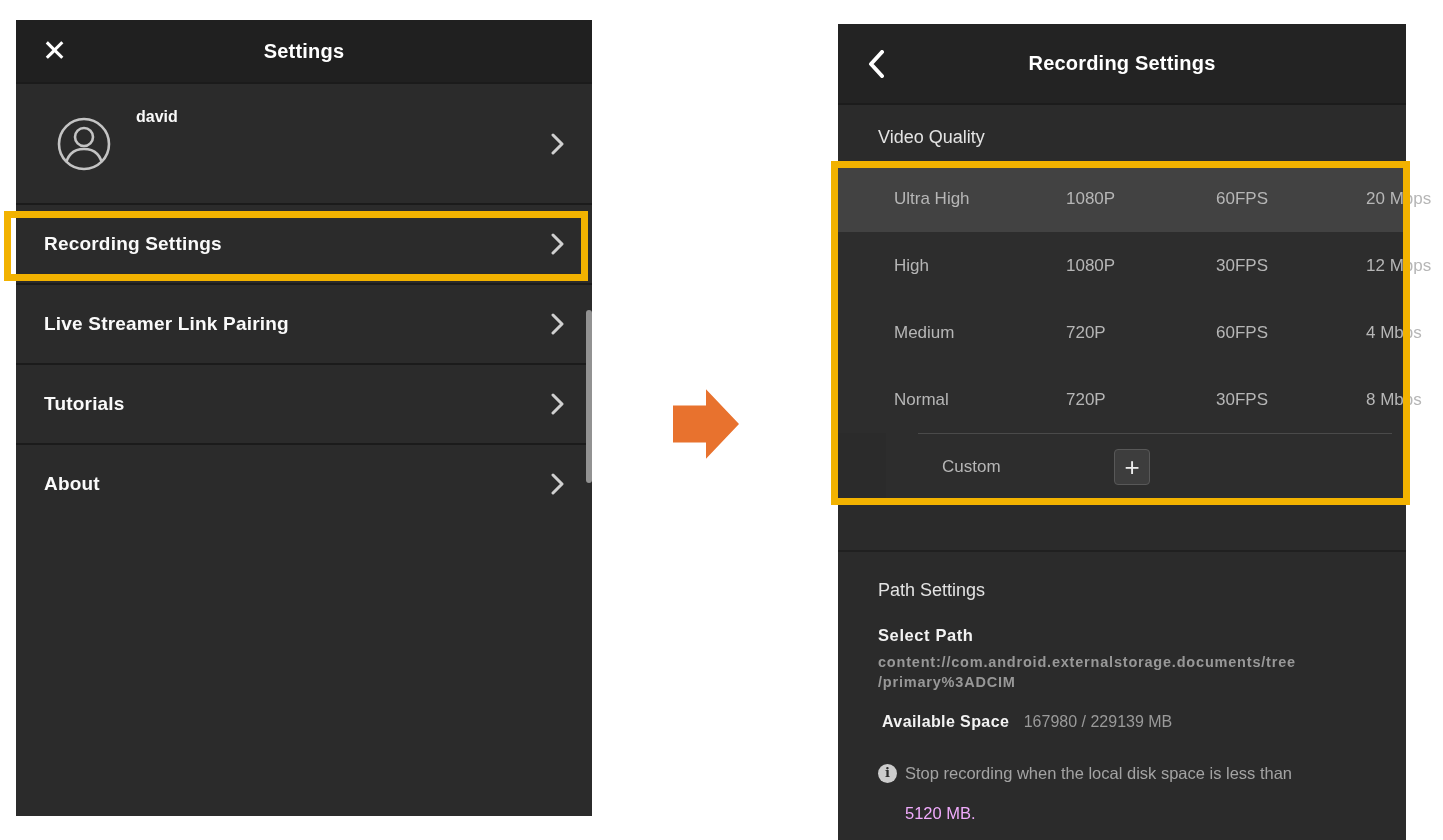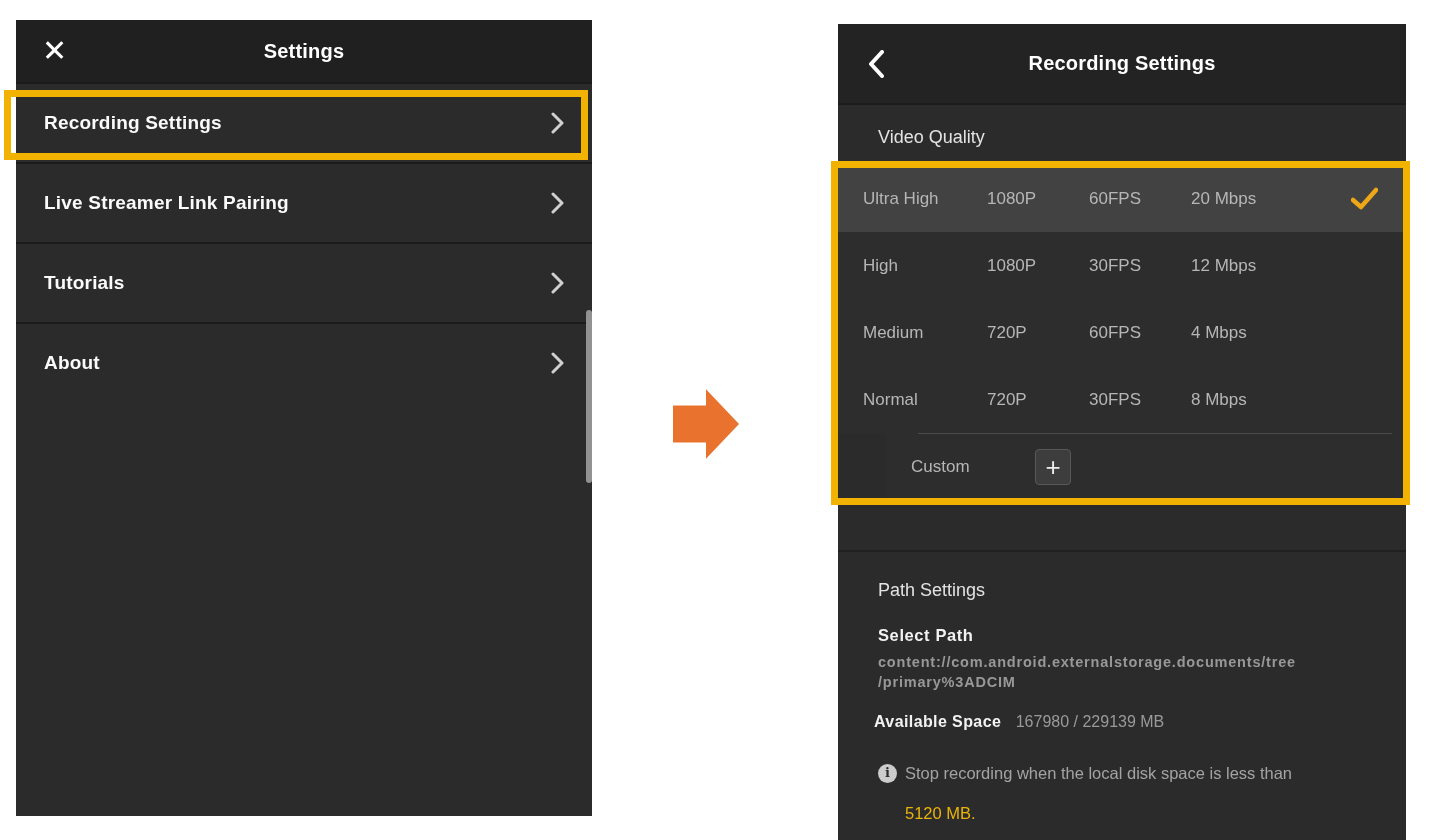--- a/index.html
+++ b/index.html
@@ -108,6 +108,22 @@
       <h1>Settings</h1>
     </header>
 
+    <div class="profile-row">
+      <svg class="avatar" width="56" height="56" viewBox="0 0 56 56">
+        <defs>
+            <clipPath id="avclip">
+              <circle cx="28" cy="28" r="25"></circle>
+            </clipPath>
+          </defs>
+        <circle cx="28" cy="28" r="25" fill="none" stroke="#c4c4c4" stroke-width="2.6"></circle>
+        <circle cx="28" cy="21" r="9" fill="none" stroke="#c4c4c4" stroke-width="2.6"></circle>
+        <path d="M9,52 C11,37 19,33 28,33 C37,33 45,37 47,52" fill="none" stroke="#c4c4c4" stroke-width="2.6" clip-path="url(#avclip)"></path>
+      </svg>
+      <span class="pname">david</span>
+      <svg class="row-chevron" width="13" height="22" viewBox="0 0 13 22">
+        <polyline points="2,2 11,11 2,20" fill="none" stroke="#d0d0d0" stroke-width="3" stroke-linecap="round" stroke-linejoin="round"></polyline>
+      </svg>
+    </div>
 
     <div class="menu">
       <div class="menu-row">

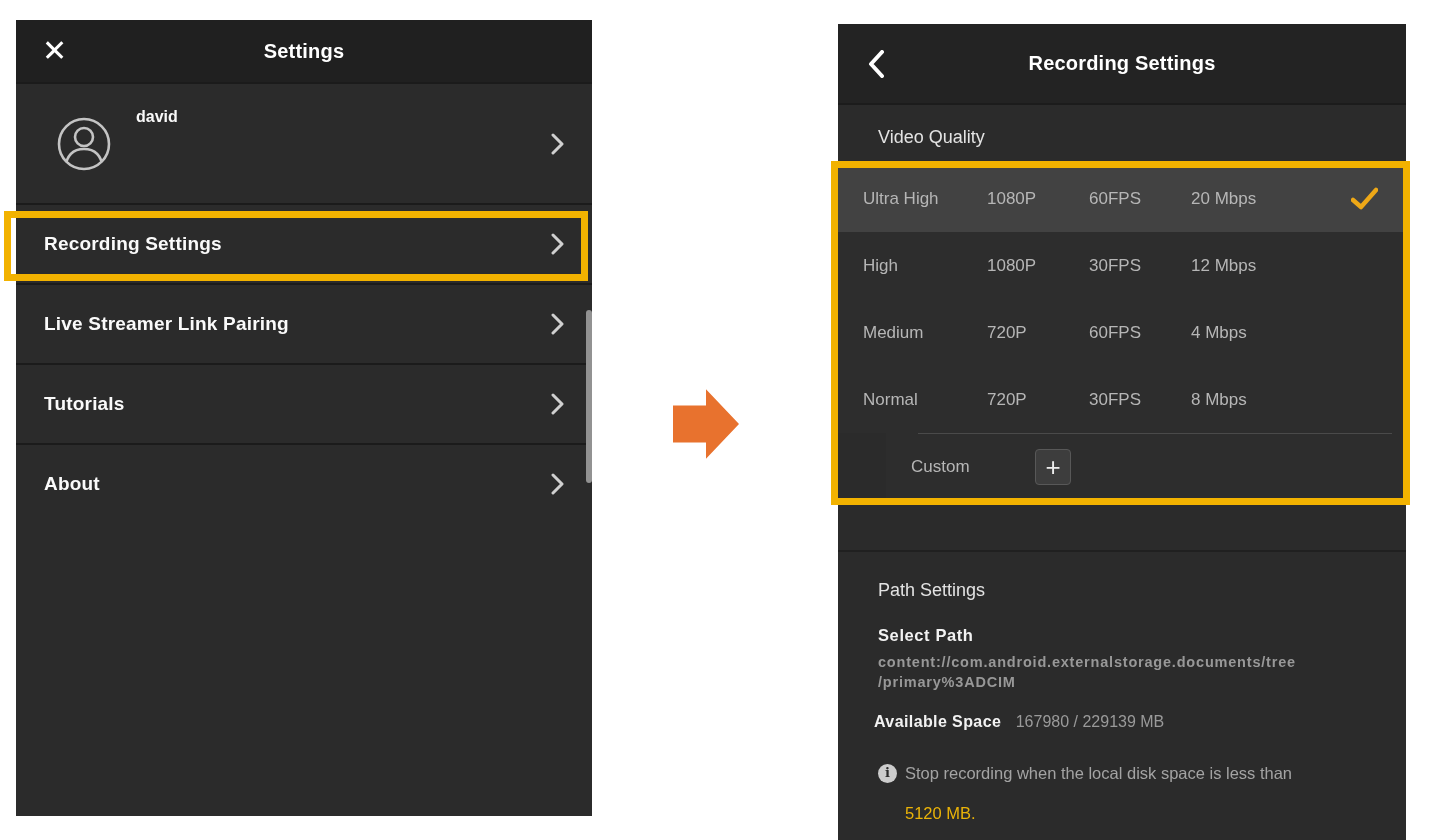--- a/index.html
+++ b/index.html
@@ -63,8 +63,8 @@
   .vq-table{position:absolute;left:0;top:141px;width:568px;}
   .vq-row{height:67px;display:grid;
     grid-template-columns:124px 102px 102px 130px 1fr;
-    align-items:center;padding-left:25px;padding-right:24px;
-    background:#2d2d2d;color:var(--table-text);font-size:17px;}
+    align-items:center;padding-left:56px;padding-right:24px;
+    background:#2d2d2d;color:var(--table-text);font-size:17px;gap:48px;}
   .vq-row.selected{background:var(--selected-row-bg);}
   .vq-row .check{justify-self:end;margin-right:4px;}
   .vq-row.custom{position:relative;margin-left:48px;}

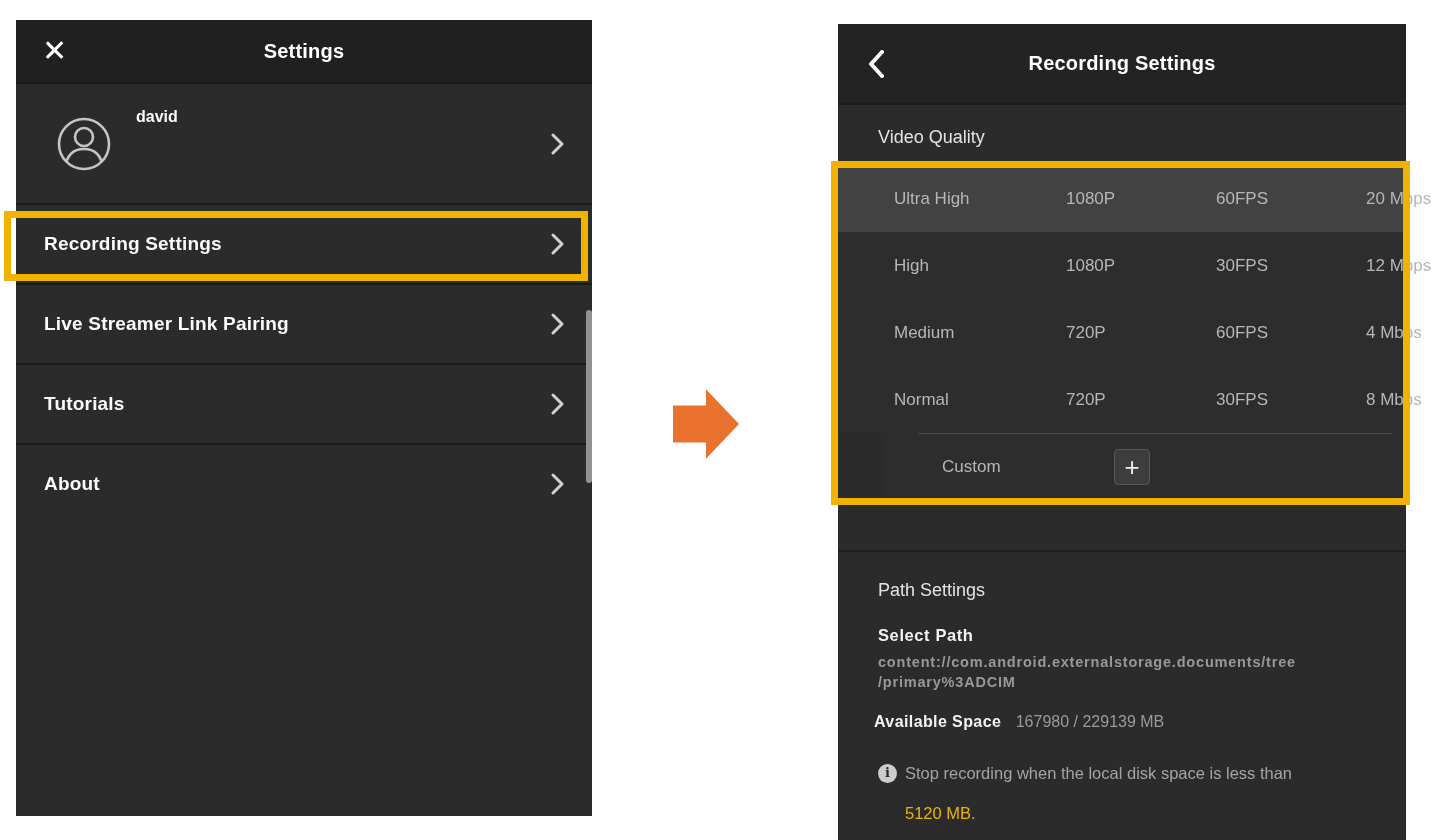--- a/index.html
+++ b/index.html
@@ -84,7 +84,7 @@
     color:#f2f2f2;letter-spacing:.6px;}
   .path-text{position:absolute;left:40px;top:628px;width:510px;font-size:14.5px;
     font-weight:700;color:#989898;letter-spacing:.8px;line-height:20px;}
-  .avail{position:absolute;left:36px;top:686px;font-size:16px;line-height:24px;}
+  .avail{position:absolute;left:44px;top:686px;font-size:16px;line-height:24px;}
   .avail .alabel{font-weight:700;color:#f2f2f2;letter-spacing:.4px;}
   .avail .avalue{color:#9a9a9a;margin-left:10px;}
   .info-line1{position:absolute;left:40px;top:737px;font-size:16.5px;color:#a3a3a3;

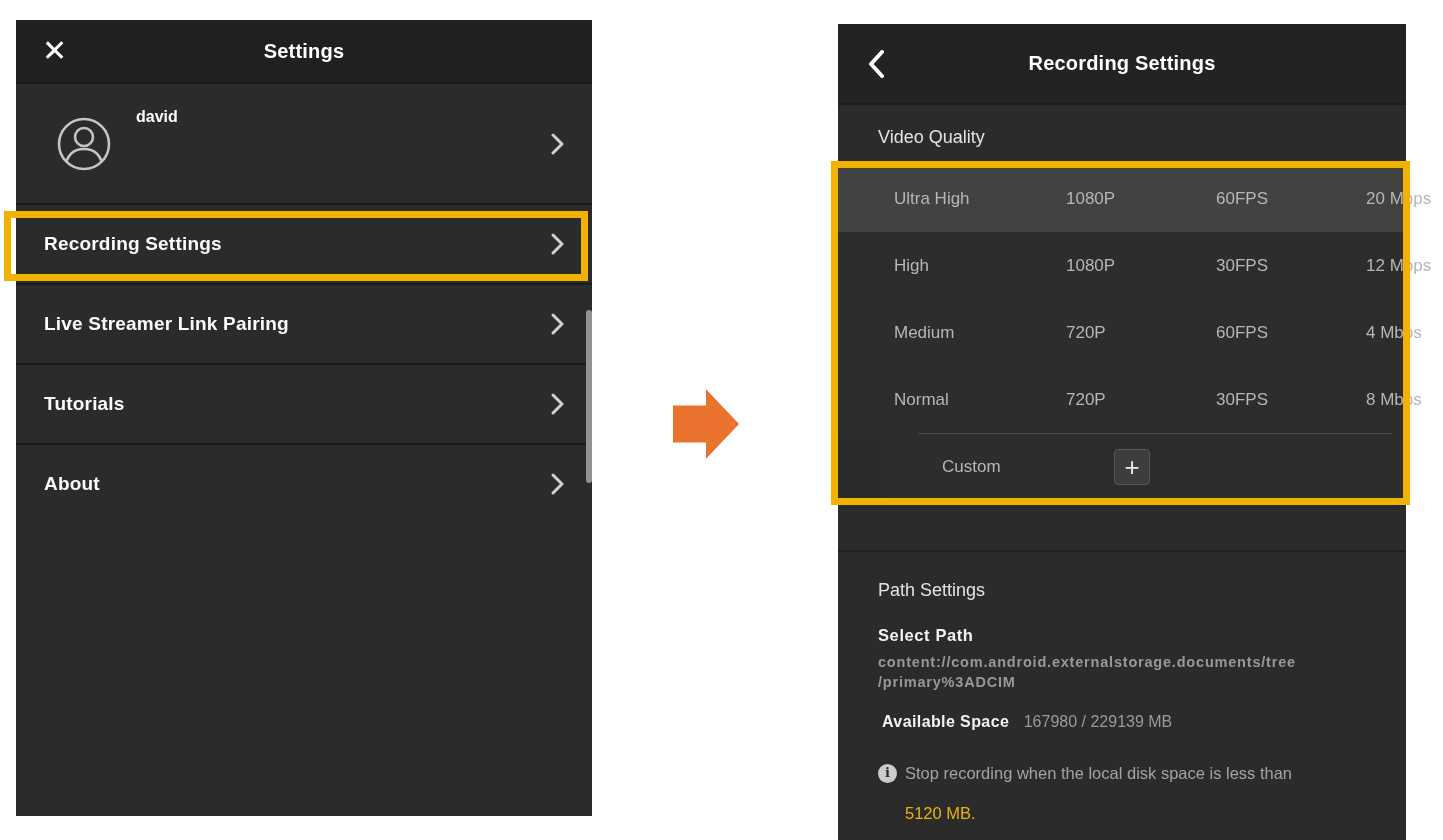--- a/index.html
+++ b/index.html
@@ -89,7 +89,7 @@
   .avail .avalue{color:#9a9a9a;margin-left:10px;}
   .info-line1{position:absolute;left:40px;top:737px;font-size:16.5px;color:#a3a3a3;
     line-height:24px;display:flex;align-items:center;gap:8px;}
-  .info-line2{position:absolute;left:67px;top:777px;font-size:16.5px;color:#eab308;
+  .info-line2{position:absolute;left:67px;top:777px;font-size:16.5px;color:#f0abfc;
     line-height:24px;}
   .info-icon{display:inline-flex;width:19px;height:19px;border-radius:50%;
     background:#cccccc;color:#2b2b2b;align-items:center;justify-content:center;

